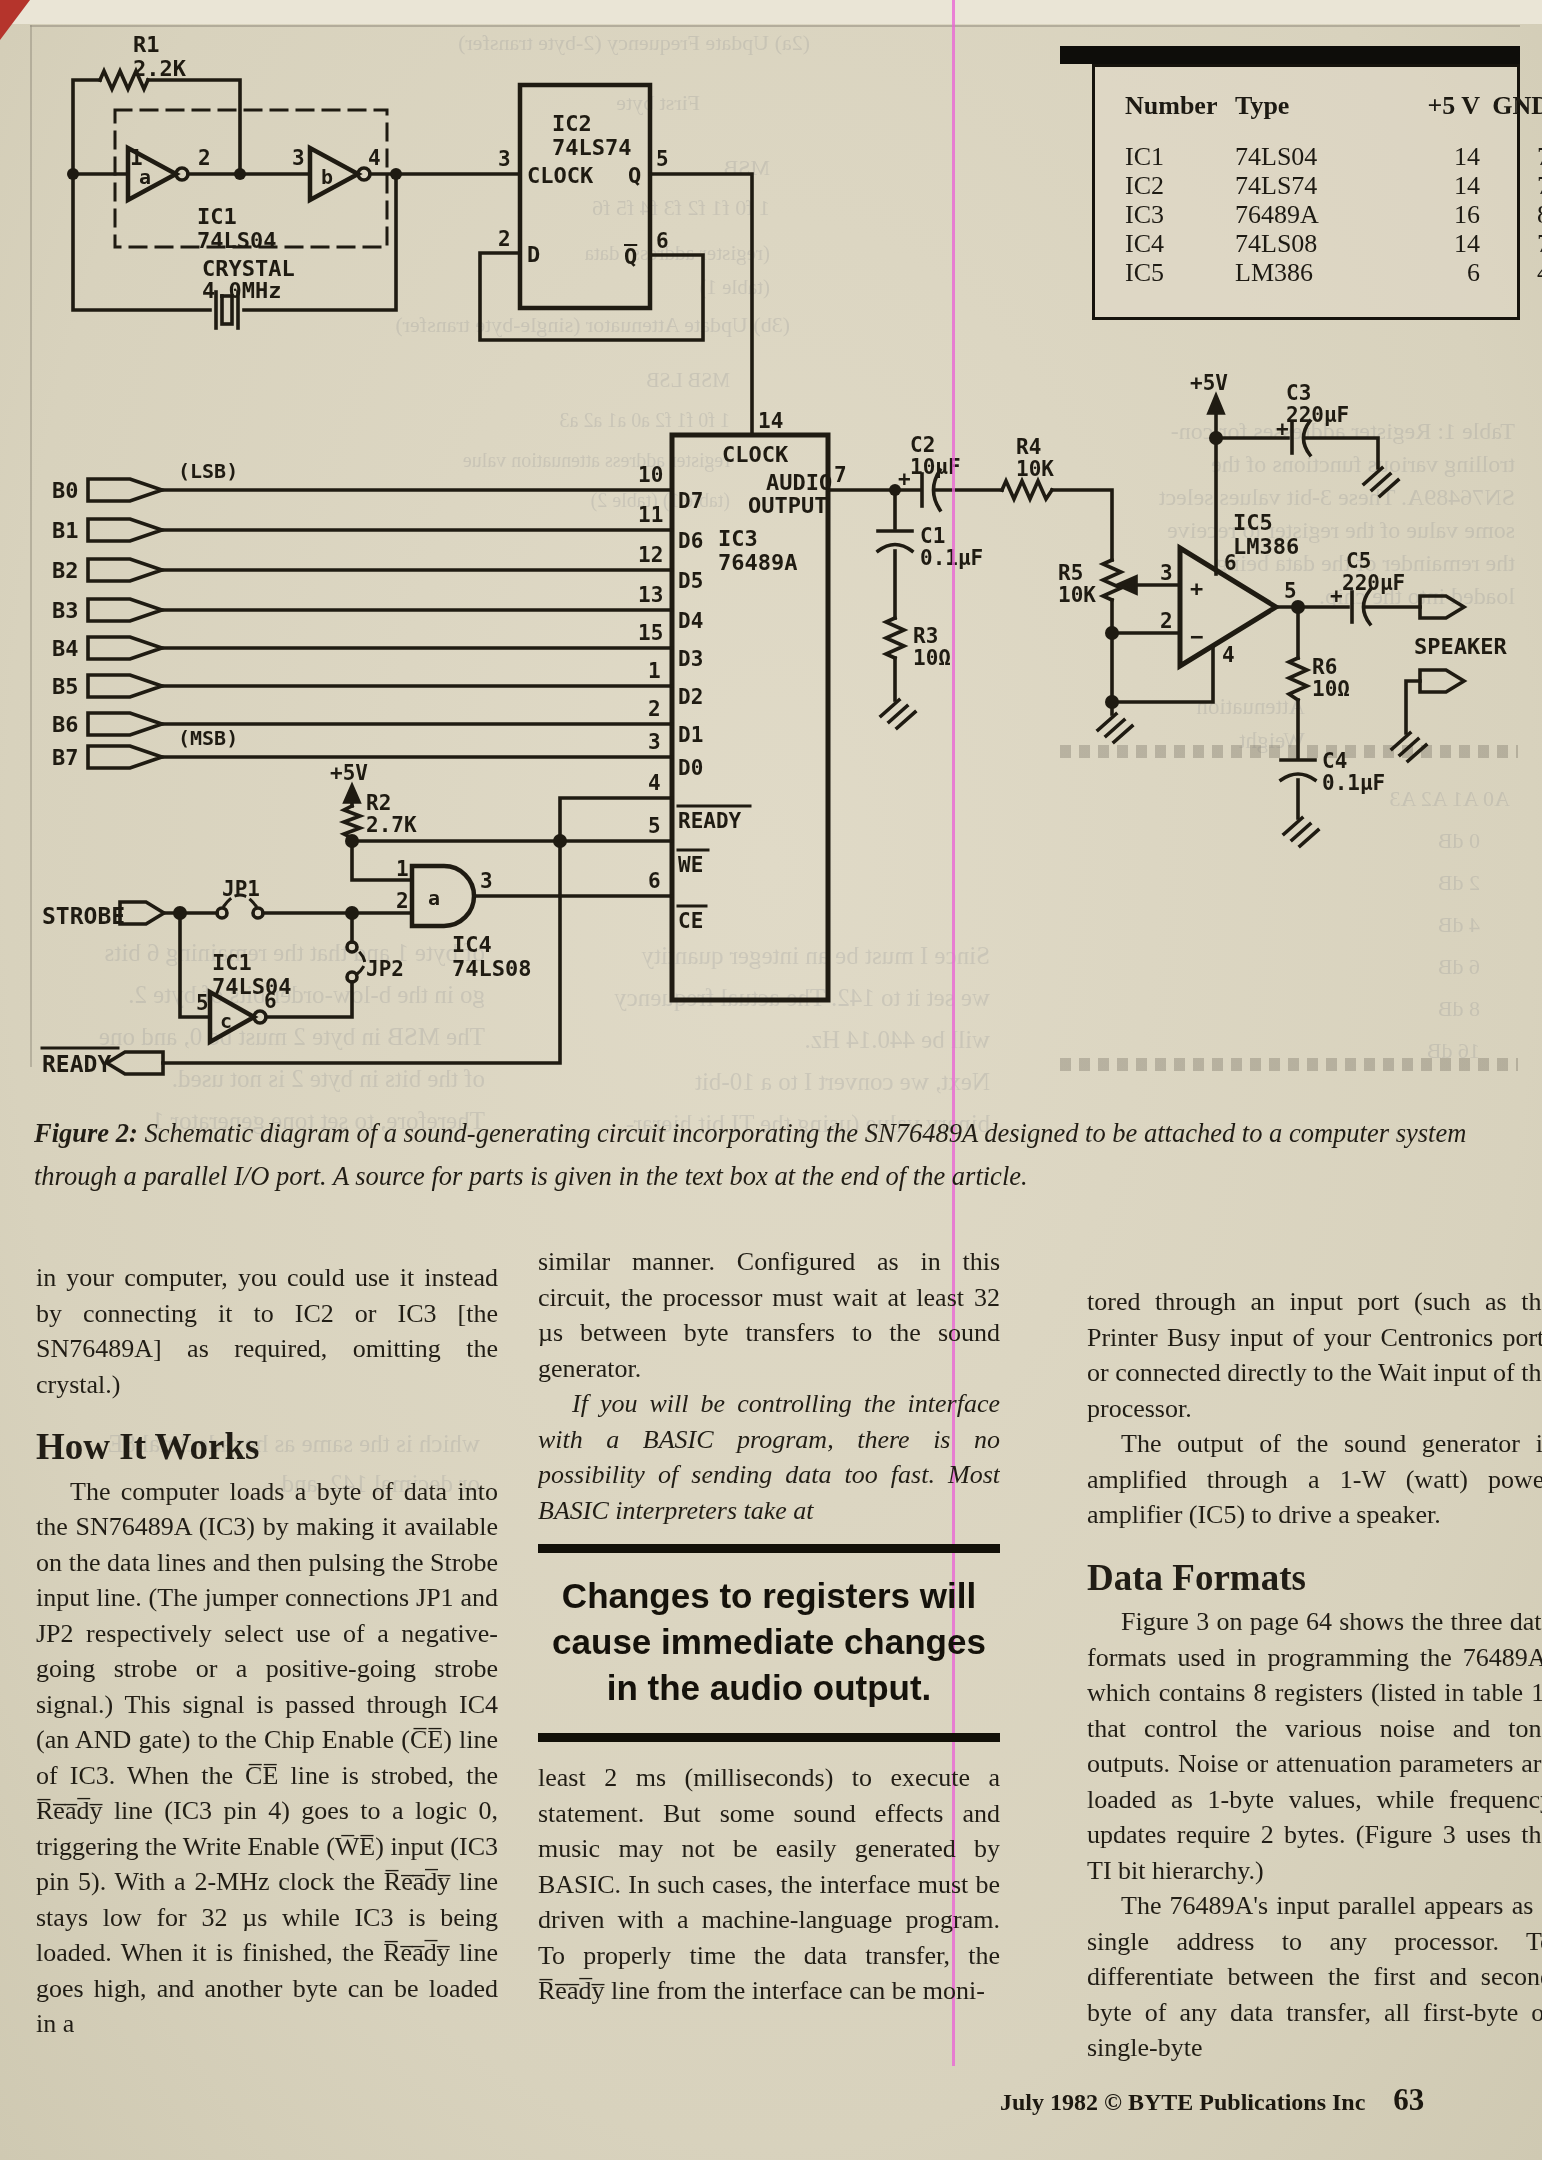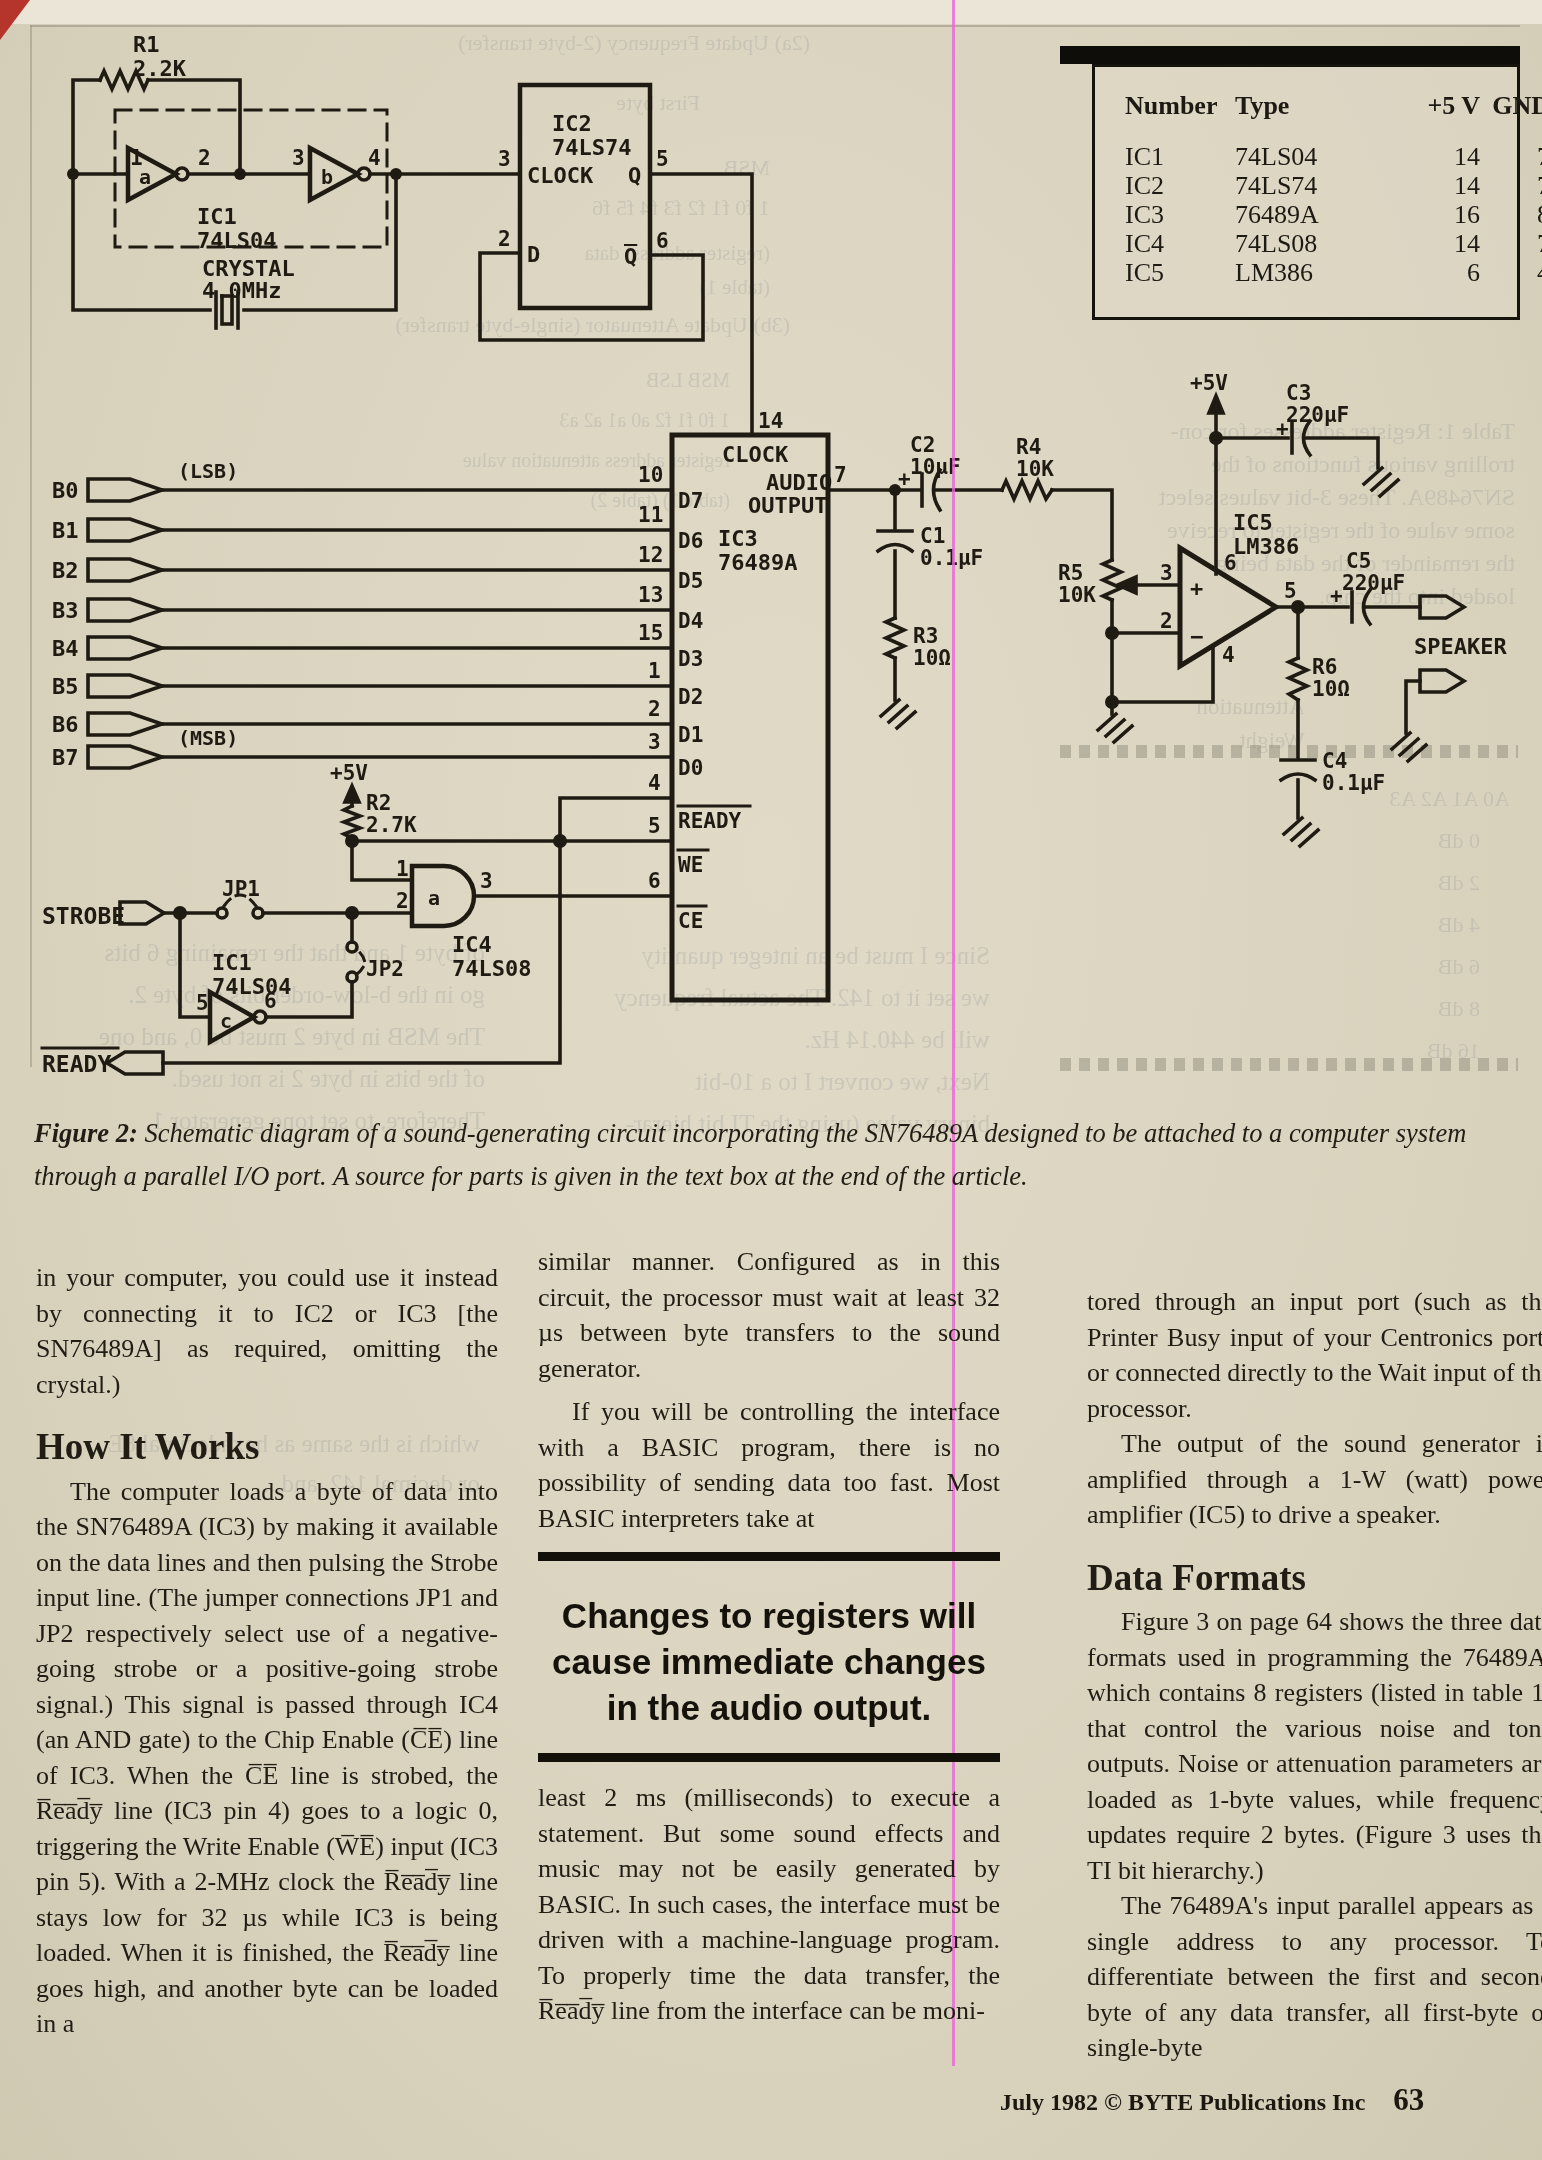--- a/index.html
+++ b/index.html
@@ -40,7 +40,7 @@
        color:#211d15;height:828px;overflow:hidden;}
   .col p{margin:0;}
   .col p.indent{text-indent:34px;}
-  .col p.sp{margin-top:8px;}
+  .col p.sp{margin-top:0px;font-style:italic;}
   .col h2{font-size:37px;margin:27px 0 9px 0;text-align:left;}
   .pullq{margin:16px 0 0 0;}
   .pullq .rule{height:9px;background:#121008;}

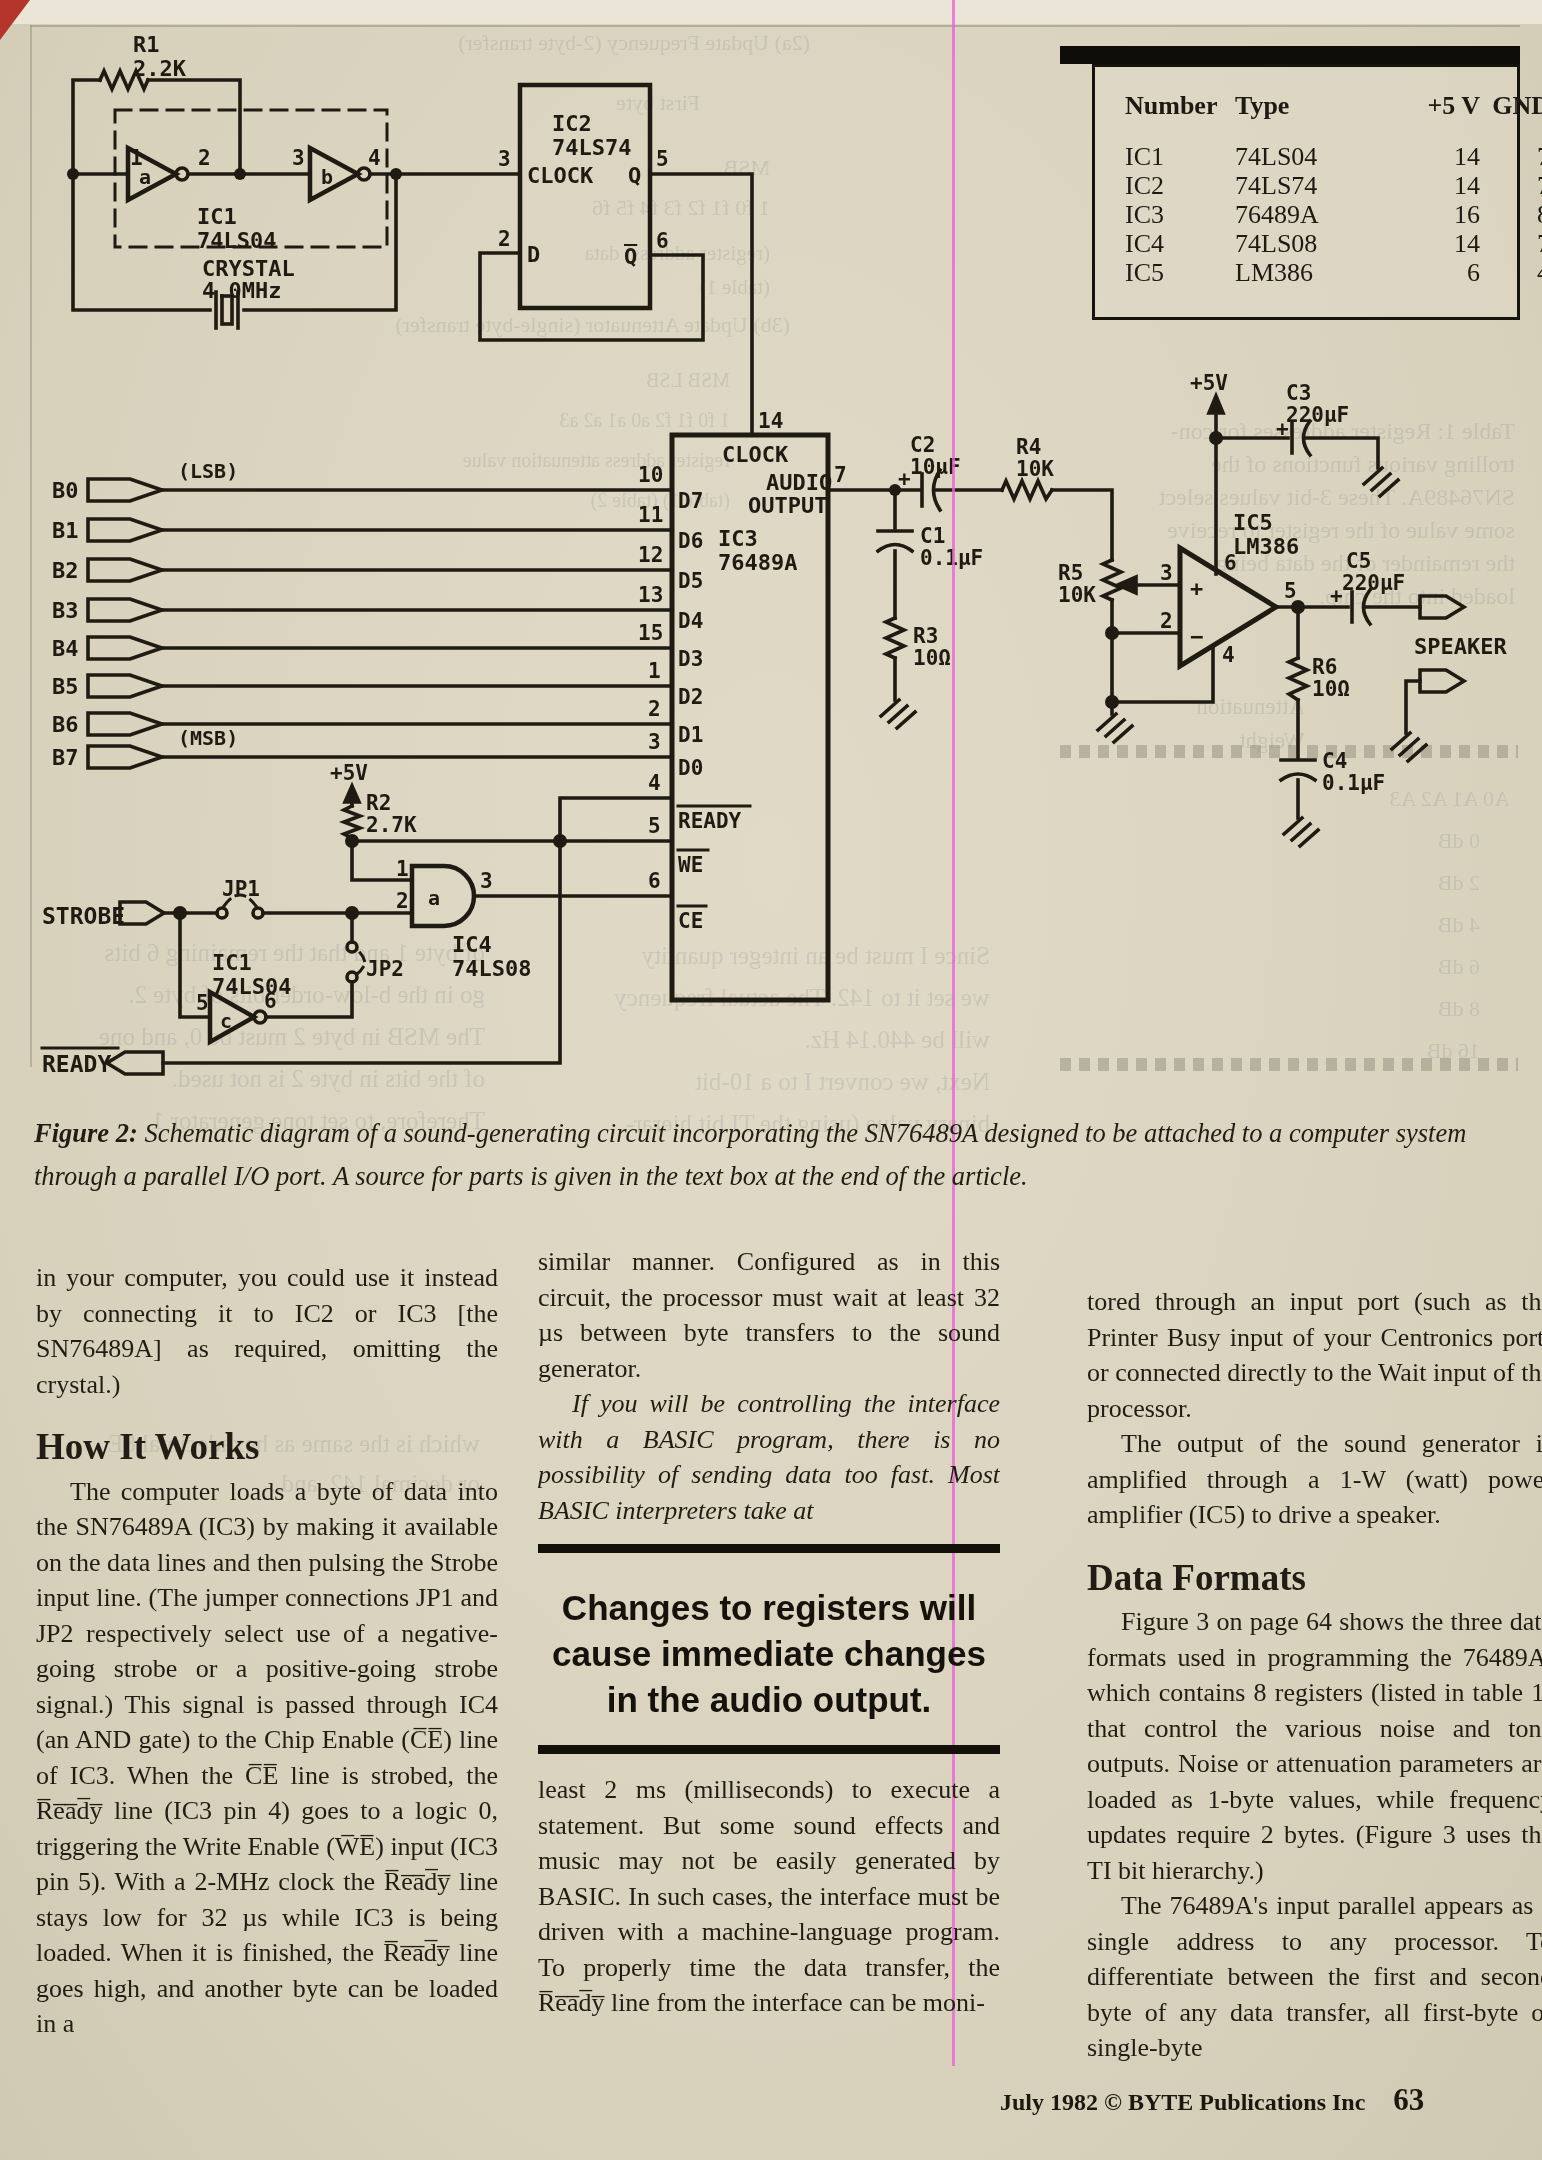--- a/index.html
+++ b/index.html
@@ -45,7 +45,7 @@
   .pullq{margin:16px 0 0 0;}
   .pullq .rule{height:9px;background:#121008;}
   .pullq .qtext{font-family:"Liberation Sans",sans-serif;font-weight:bold;
-        font-size:35px;line-height:46px;text-align:center;padding:32px 6px 22px 6px;
+        font-size:35px;line-height:46px;text-align:center;padding:20px 6px 22px 6px;
         color:#15120b;}
   
   .footer{left:1000px;top:2082px;width:512px;color:#1c1810;}

